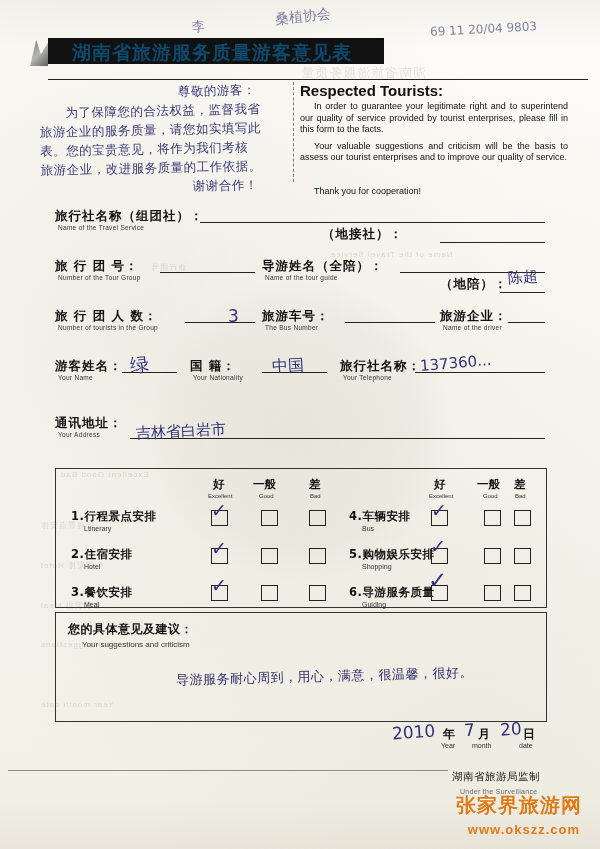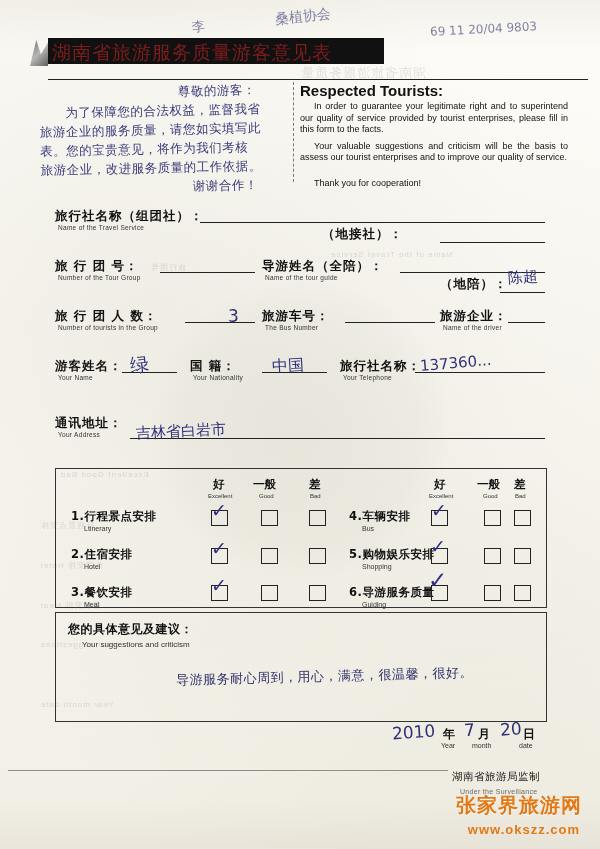--- a/index.html
+++ b/index.html
@@ -49,8 +49,8 @@
     background:#111;
   }
   .title-cn{
-    position:absolute;left:22px;top:2px;
-    font-size:19px;font-weight:normal;color:#7f1d1d;letter-spacing:1px;
+    position:absolute;left:42px;top:2px;
+    font-size:19px;font-weight:bold;color:#0c4a6e;letter-spacing:1px;
     font-family:"DejaVu Sans", sans-serif;
   }
   .title-en{

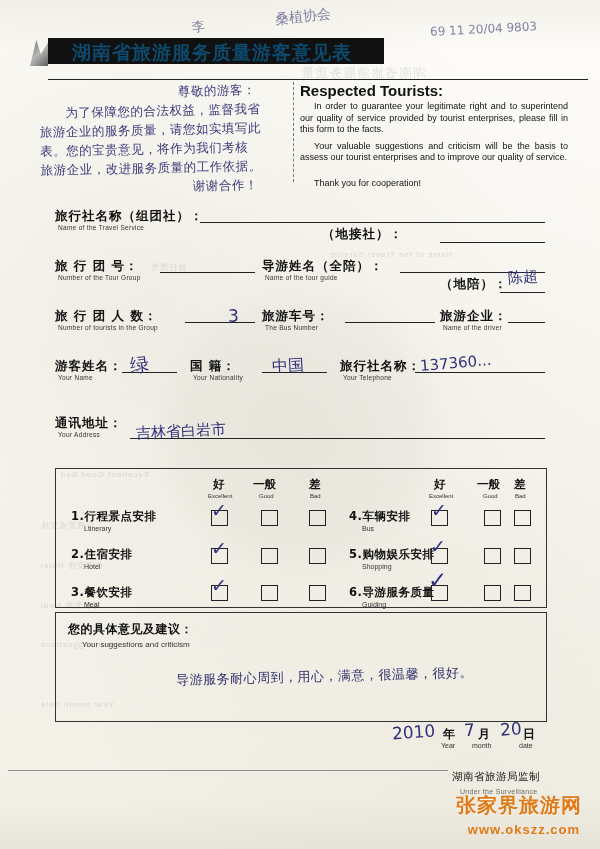--- a/index.html
+++ b/index.html
@@ -227,7 +227,7 @@
   <div class="en-head">Respected Tourists:</div>
   <div class="en-p ind">In order to guarantee your legitimate right and to superintend our quality of service provided by tourist enterprises, please fill in this form to the facts.</div>
   <div class="en-p ind" style="margin-top:5px;">Your valuable suggestions and criticism will be the basis to assess our tourist enterprises and to improve our quality of service.</div>
-  <div class="en-p ind" style="margin-top:14px;">Thank you for cooperation!</div>
+  <div class="en-p ind" style="margin-top:22px;">Thank you for cooperation!</div>
 </div>
 
 <div class="field-label" style="left:55px;top:208px;">旅行社名称（组团社）：</div>

